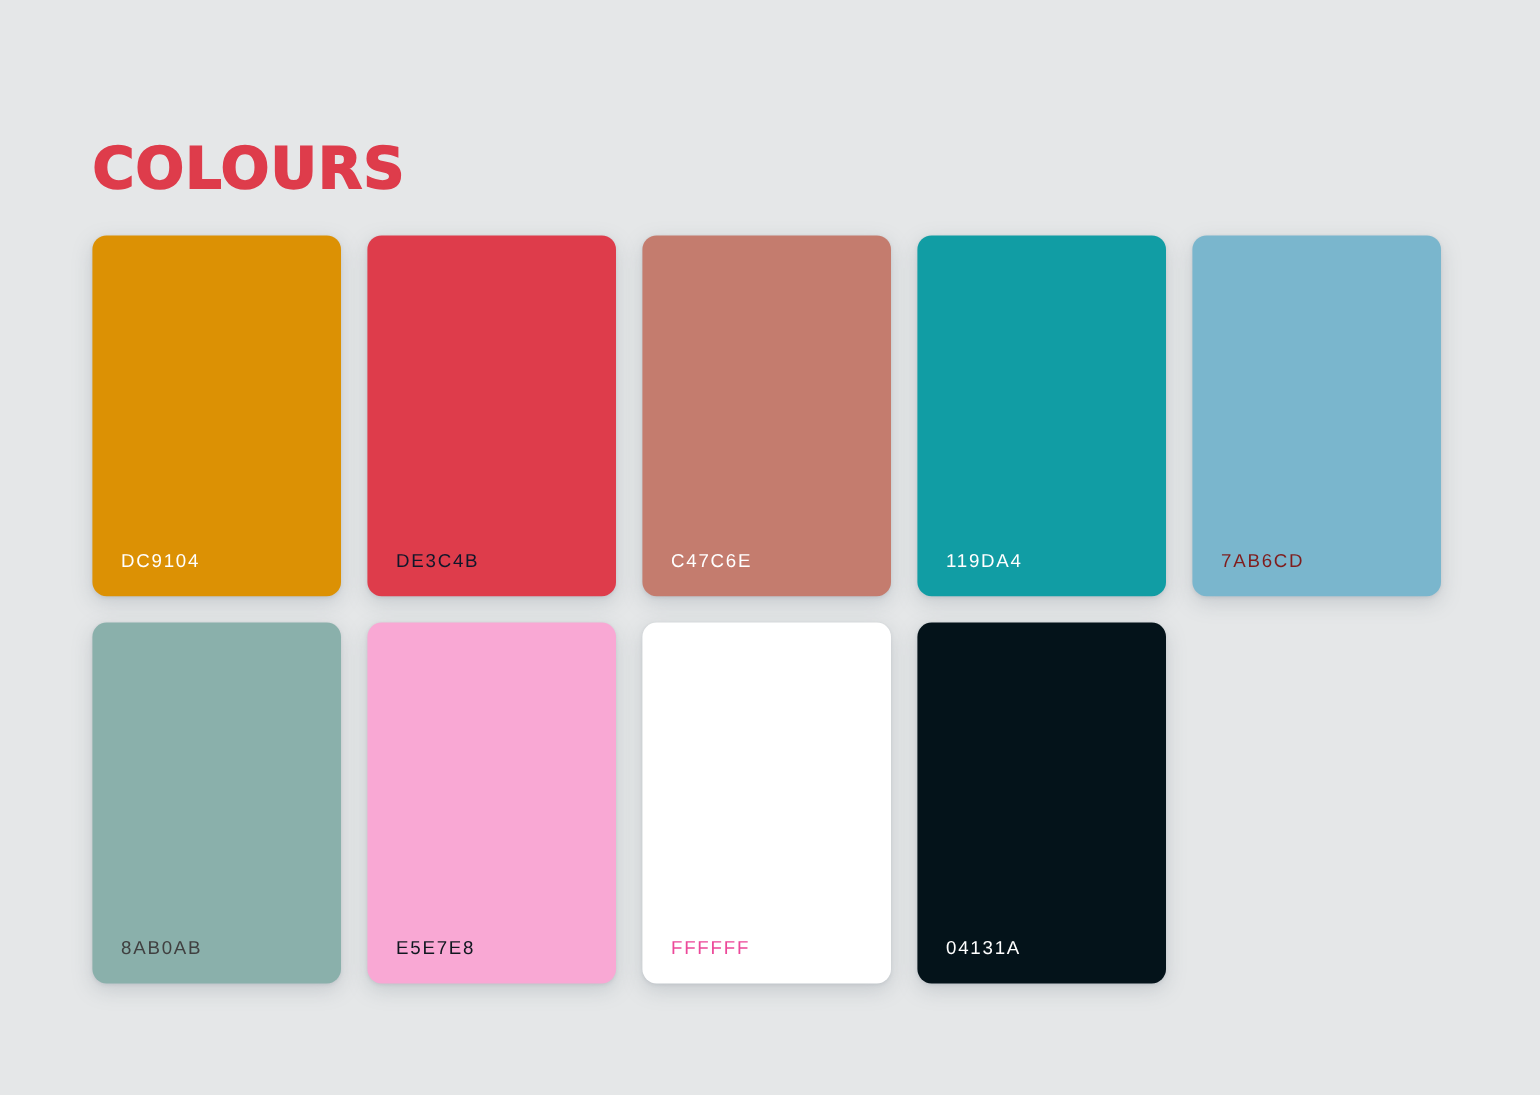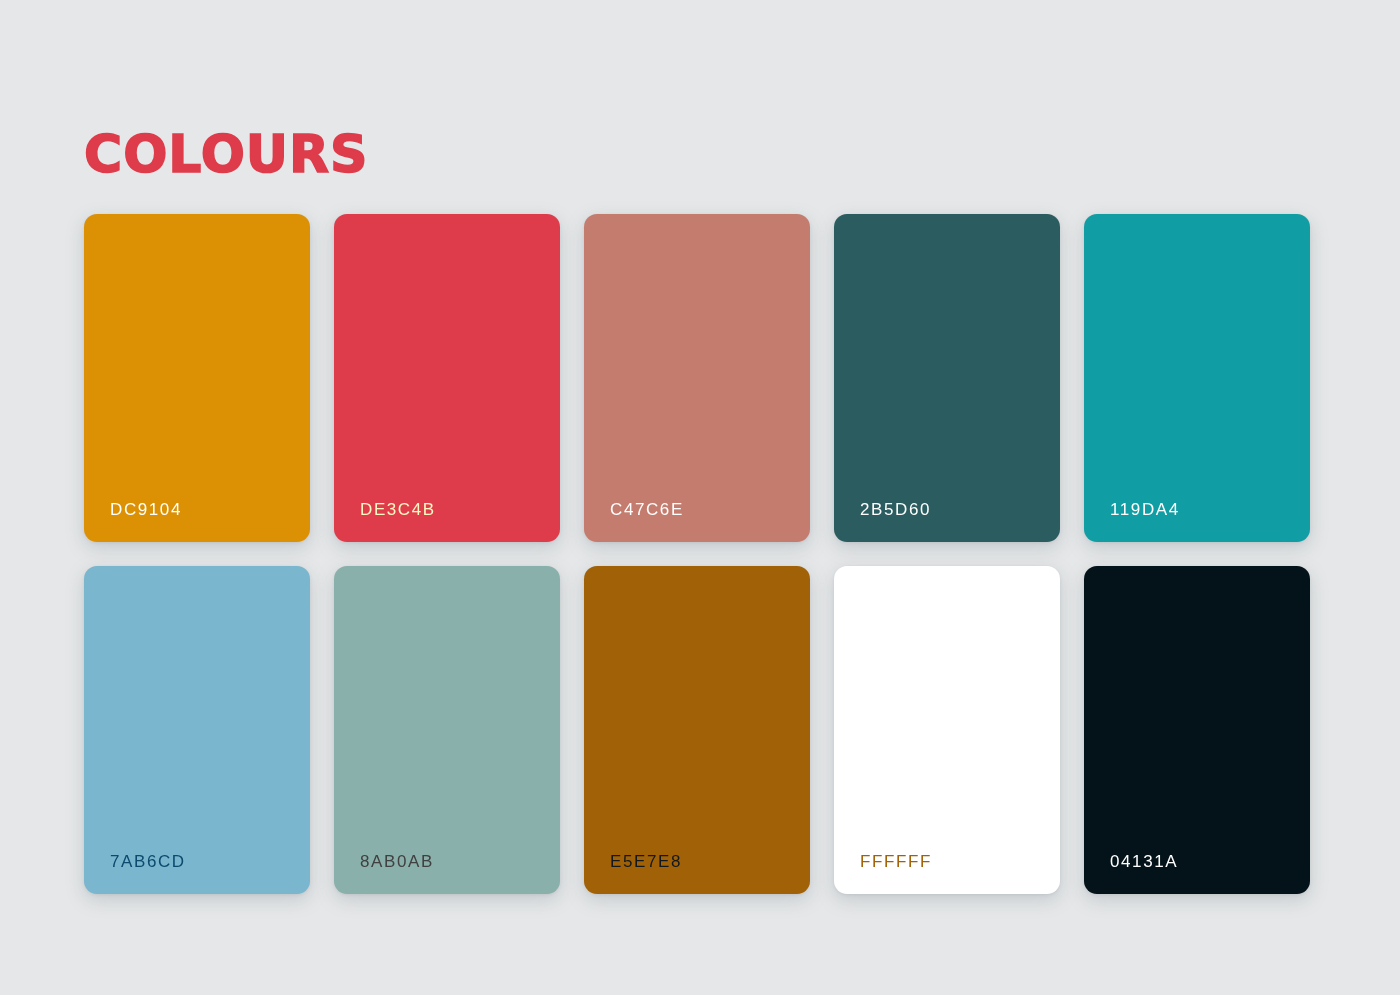--- a/index.html
+++ b/index.html
@@ -79,7 +79,7 @@
         <span class="swatch-label" style="color: rgb(255, 255, 255);">DC9104</span>
       </div>
       <div class="swatch" style="background: rgb(222, 60, 75);">
-        <span class="swatch-label" style="color: #fef9c3;">DE3C4B</span>
+        <span class="swatch-label" style="color: #0f172a;">DE3C4B</span>
       </div>
       <div class="swatch" style="background: rgb(196, 124, 110);">
         <span class="swatch-label" style="color: rgb(255, 255, 255); margin-top: 16px;">C47C6E</span>

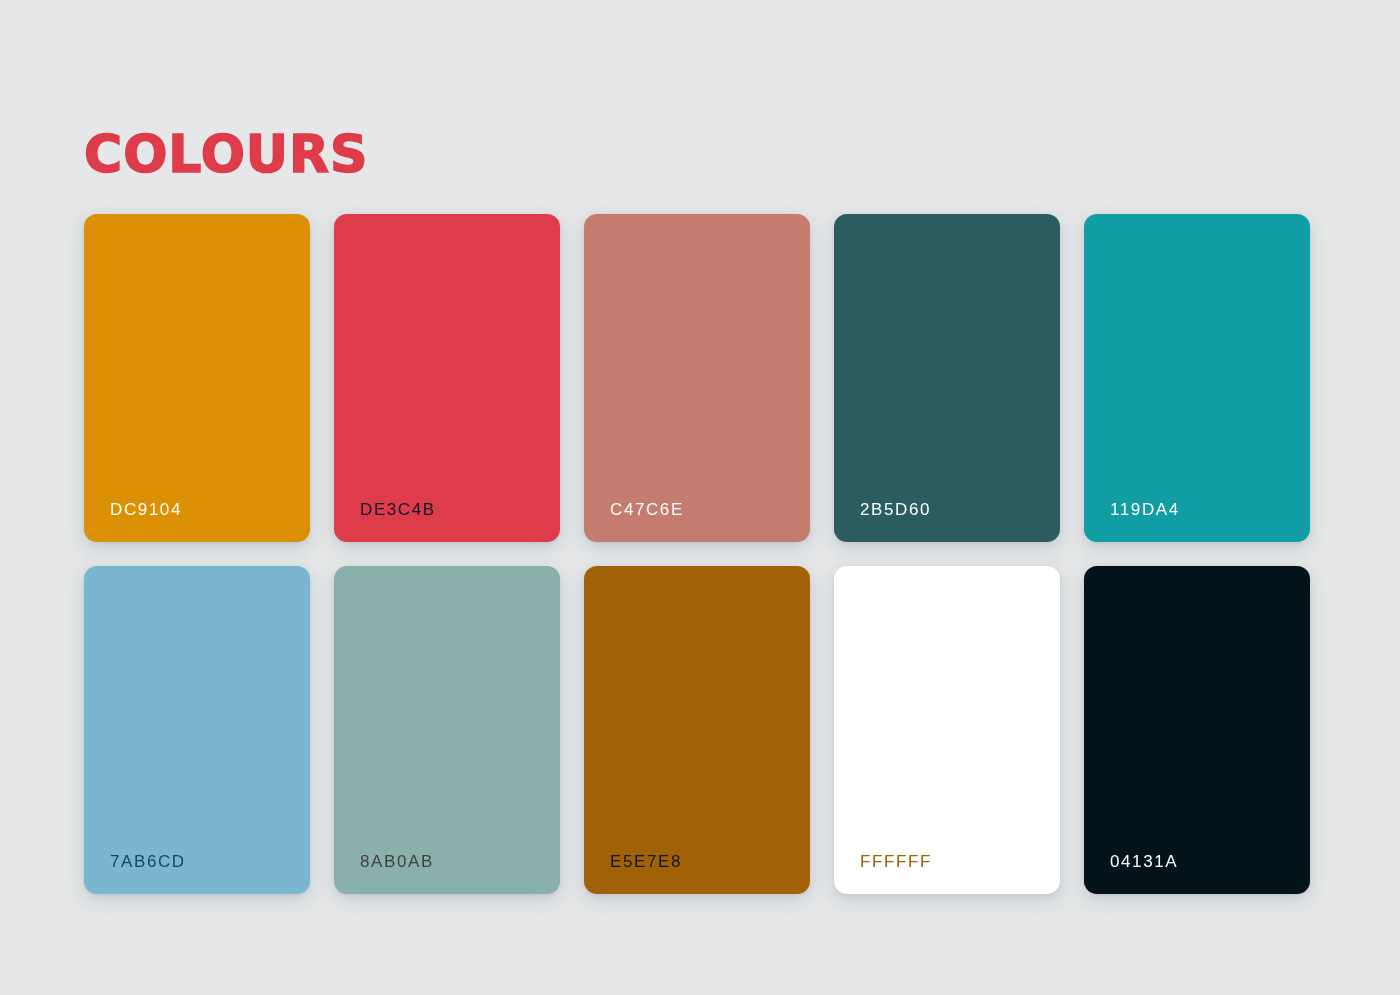--- a/index.html
+++ b/index.html
@@ -84,9 +84,6 @@
       <div class="swatch" style="background: rgb(196, 124, 110);">
         <span class="swatch-label" style="color: rgb(255, 255, 255); margin-top: 16px;">C47C6E</span>
       </div>
-      <div class="swatch" style="background: rgb(43, 93, 96);">
-        <span class="swatch-label" style="color: rgb(255, 255, 255);">2B5D60</span>
-      </div>
       <div class="swatch" style="background: rgb(17, 157, 164); padding-left: 36px;">
         <span class="swatch-label" style="color: rgb(255, 255, 255);">119DA4</span>
       </div>

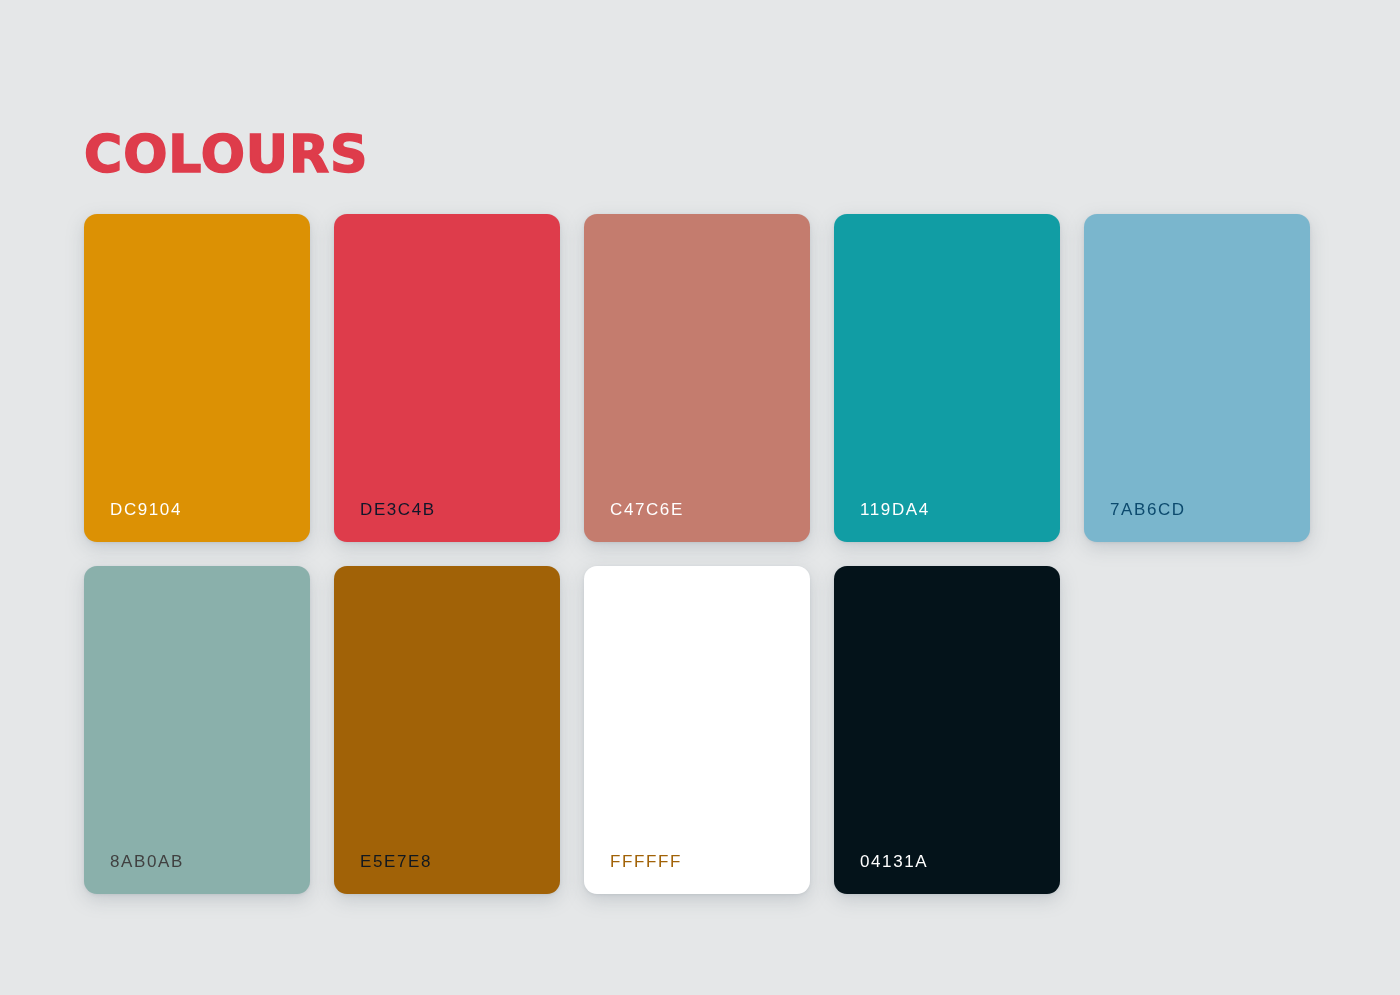--- a/index.html
+++ b/index.html
@@ -88,7 +88,7 @@
         <span class="swatch-label" style="color: rgb(255, 255, 255);">119DA4</span>
       </div>
       <div class="swatch" style="background: rgb(122, 182, 205);">
-        <span class="swatch-label" style="color: #0c4a6e;">7AB6CD</span>
+        <span class="swatch-label" style="color: #7f1d1d;">7AB6CD</span>
       </div>
       <div class="swatch" style="background: rgb(138, 176, 171);">
         <span class="swatch-label" style="color: #404040;">8AB0AB</span>

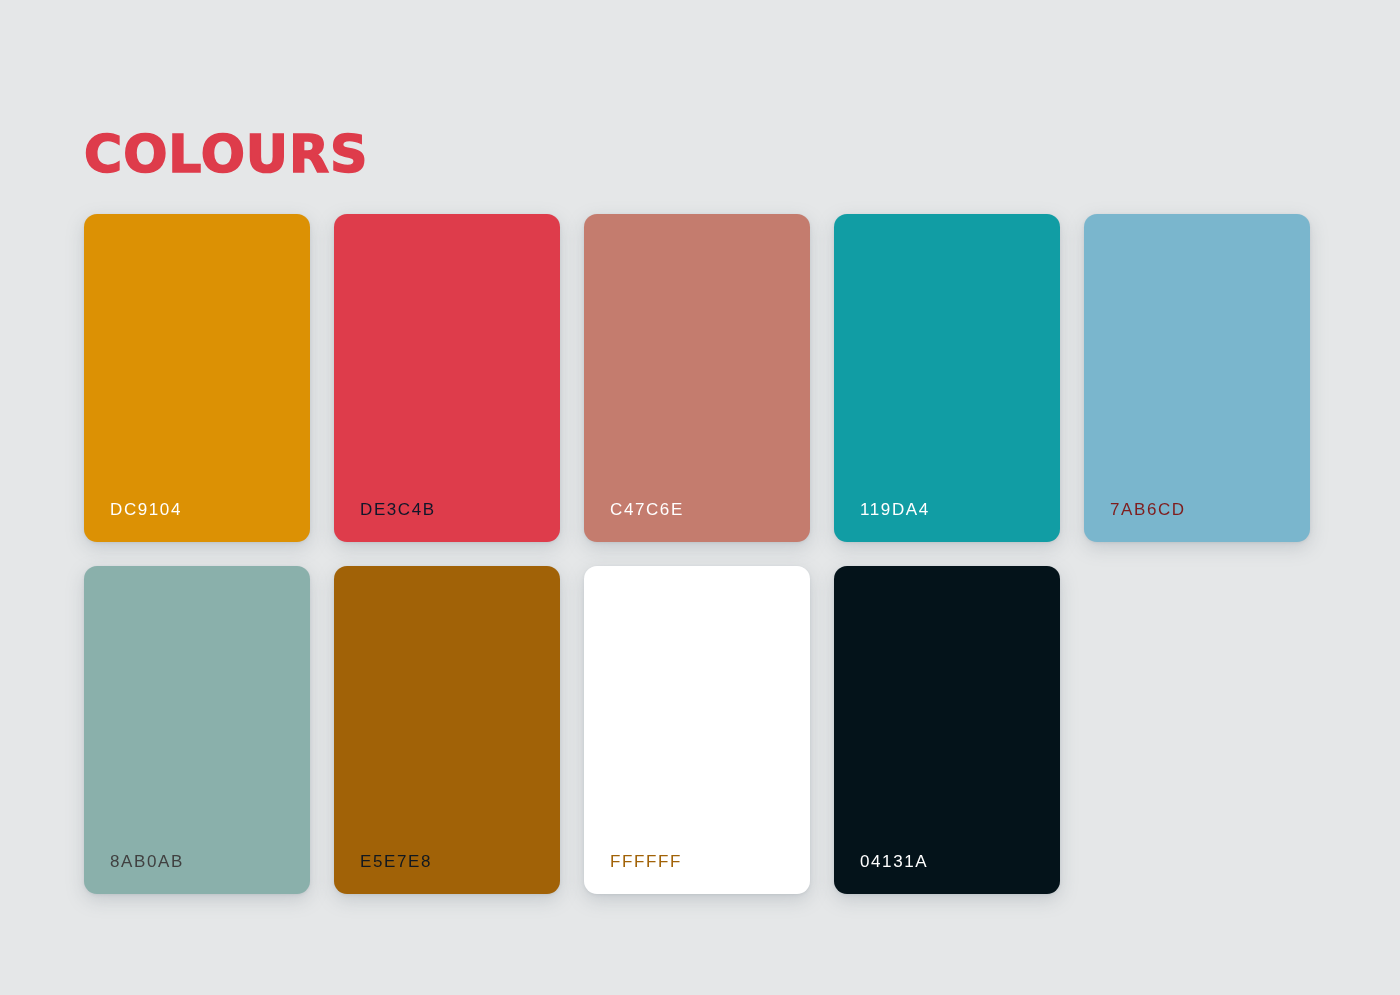--- a/index.html
+++ b/index.html
@@ -93,7 +93,7 @@
       <div class="swatch" style="background: rgb(138, 176, 171);">
         <span class="swatch-label" style="color: #404040;">8AB0AB</span>
       </div>
-      <div class="swatch" style="background: #a16207; text-decoration: underline;">
+      <div class="swatch" style="background: #f9a8d4; text-decoration: underline;">
         <span class="swatch-label" style="color: rgb(17, 24, 32);">E5E7E8</span>
       </div>
       <div class="swatch" style="background: rgb(255, 255, 255);">

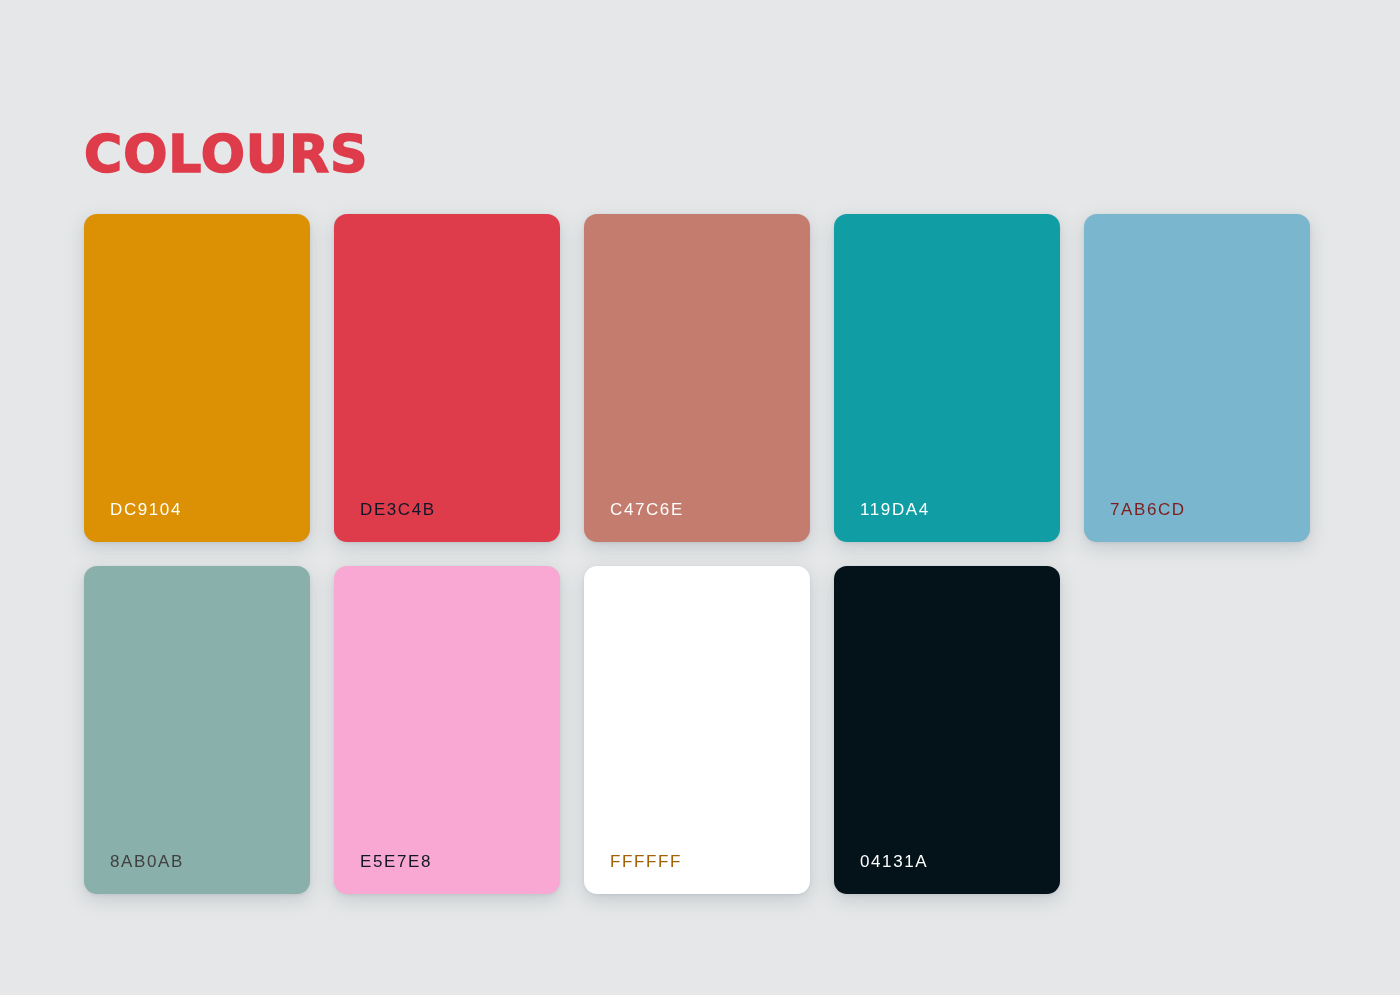--- a/index.html
+++ b/index.html
@@ -97,7 +97,7 @@
         <span class="swatch-label" style="color: rgb(17, 24, 32);">E5E7E8</span>
       </div>
       <div class="swatch" style="background: rgb(255, 255, 255);">
-        <span class="swatch-label" style="color: #a16207;">FFFFFF</span>
+        <span class="swatch-label" style="color: #ec4899;">FFFFFF</span>
       </div>
       <div class="swatch" style="background: rgb(4, 19, 26); padding-left: 46px;">
         <span class="swatch-label" style="color: rgb(255, 255, 255);">04131A</span>

